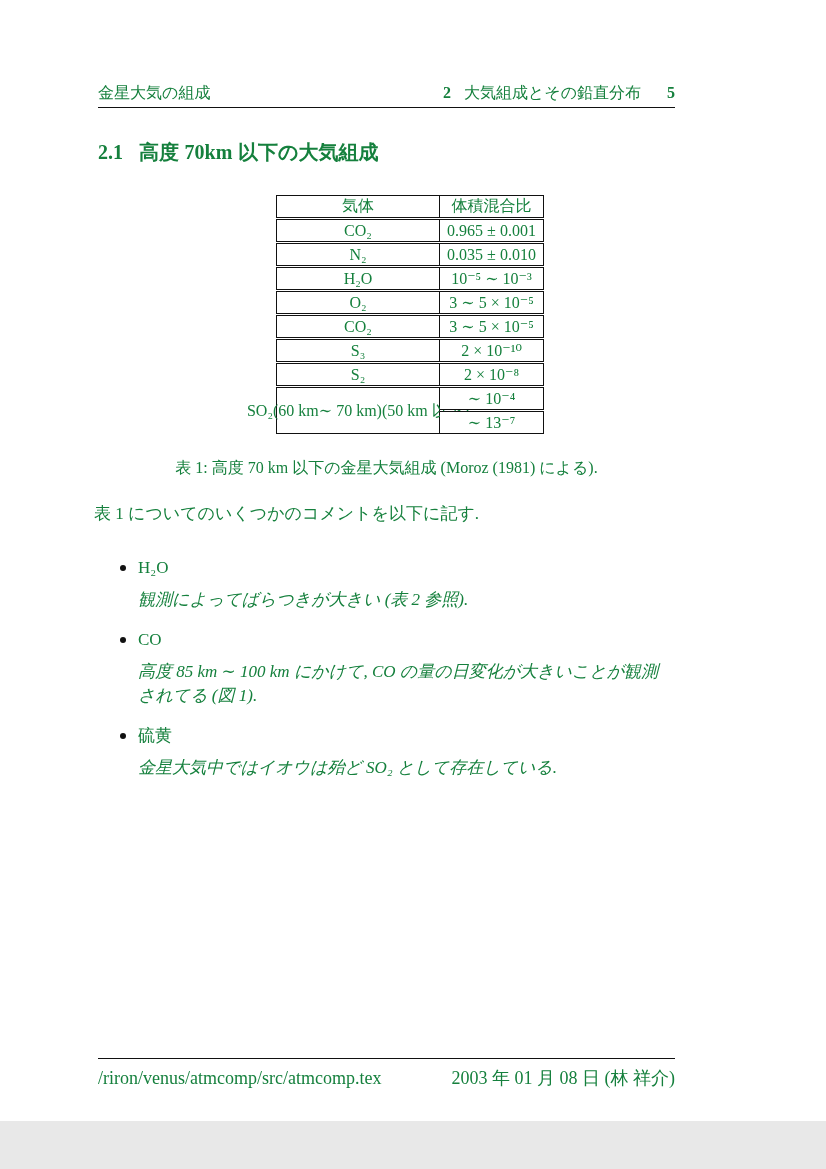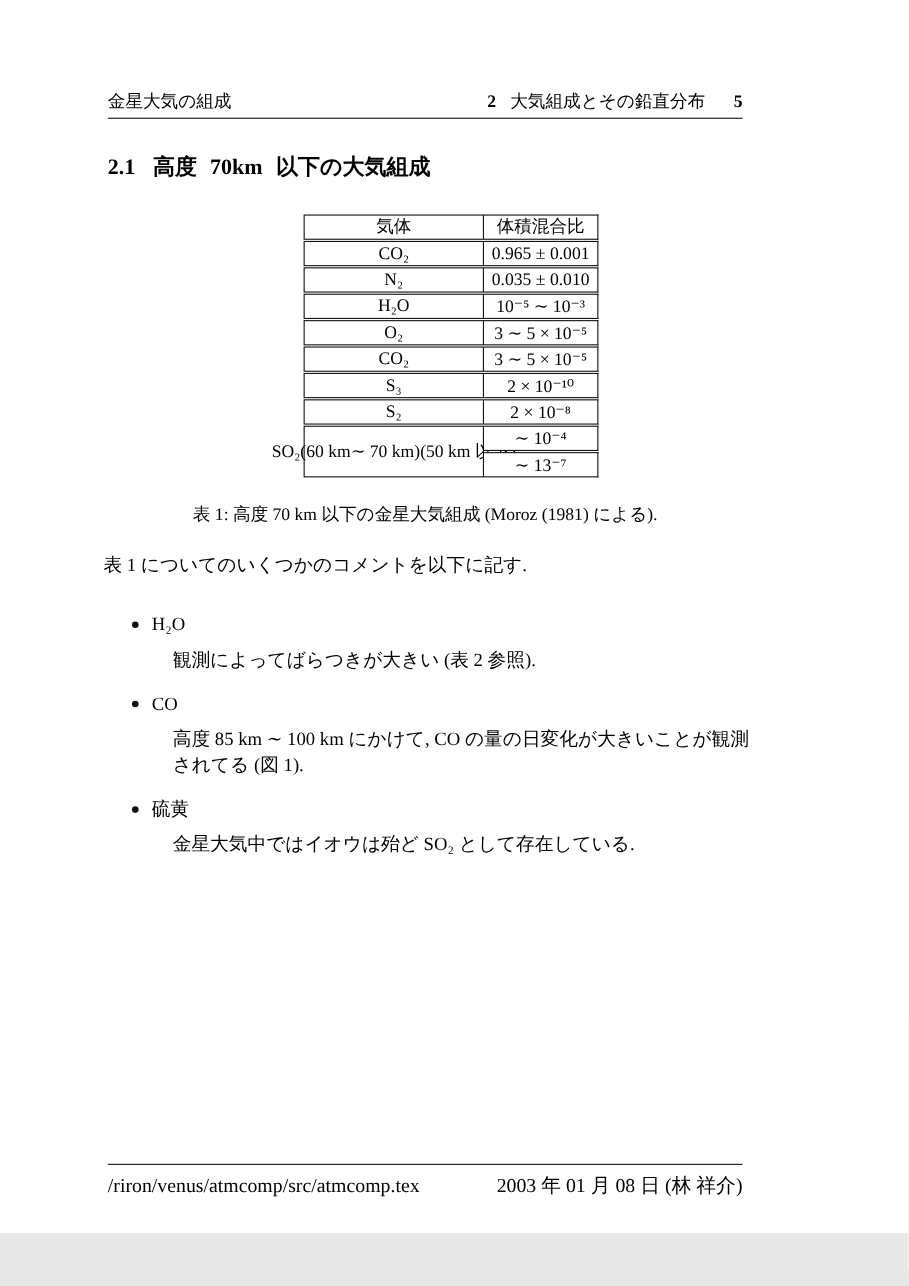--- a/index.html
+++ b/index.html
@@ -10,7 +10,7 @@
     height: 1121px;
     background: #ffffff;
     margin: 0 auto;
-    color: #000000;
+    color: #15803d;
     font-family: "Liberation Serif", "DejaVu Serif", serif;
     overflow: hidden;
   }

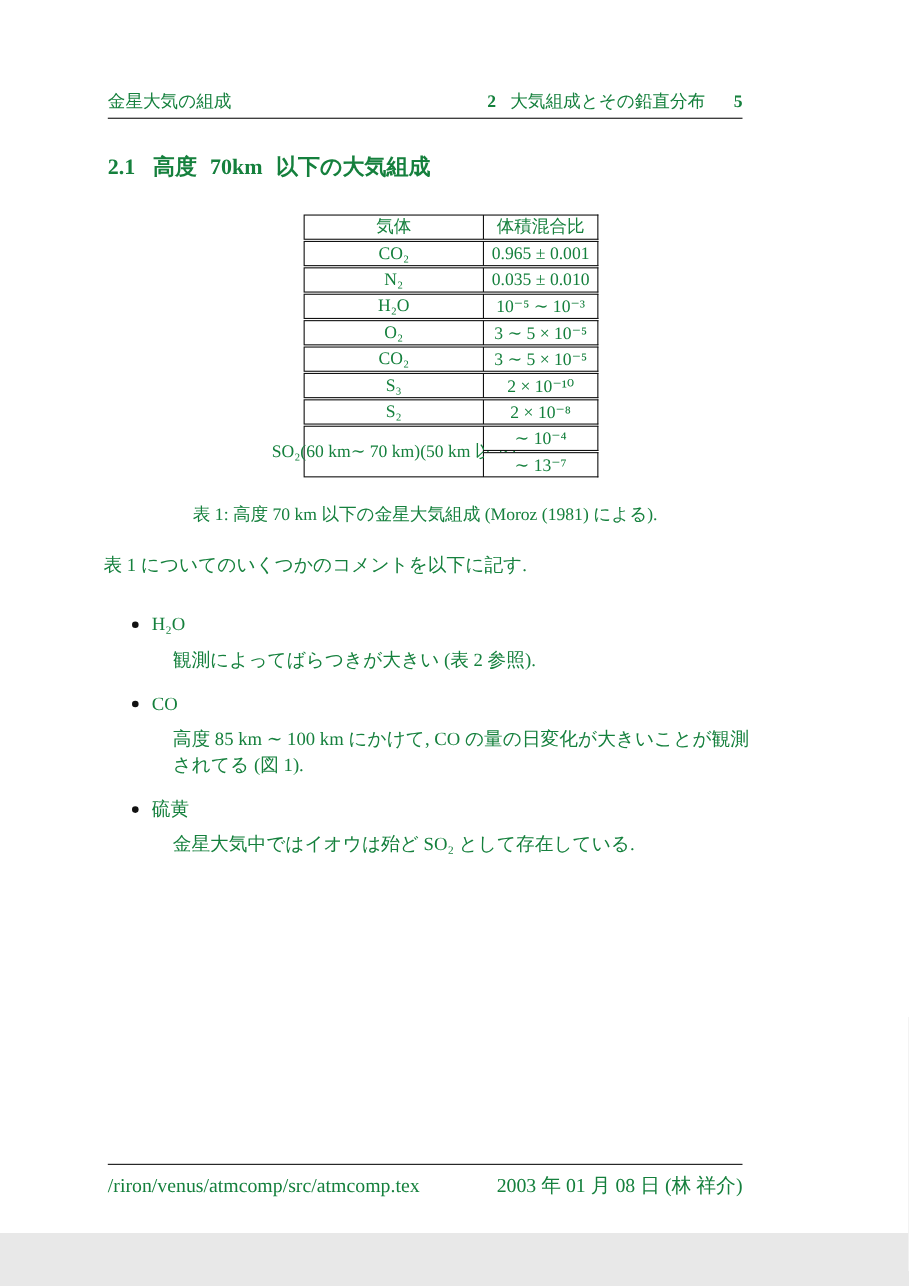--- a/index.html
+++ b/index.html
@@ -57,7 +57,7 @@
     font-family: "Liberation Serif", "DejaVu Serif", serif;
     margin-right: 16px;
   }
-  .sh-jp { font-family: Liberation Mono, monospace; }
+  .sh-jp { font-family: Liberation Sans, sans-serif; }
   .sh-latin { font-family: "Liberation Serif", "DejaVu Serif", serif; }
 
   

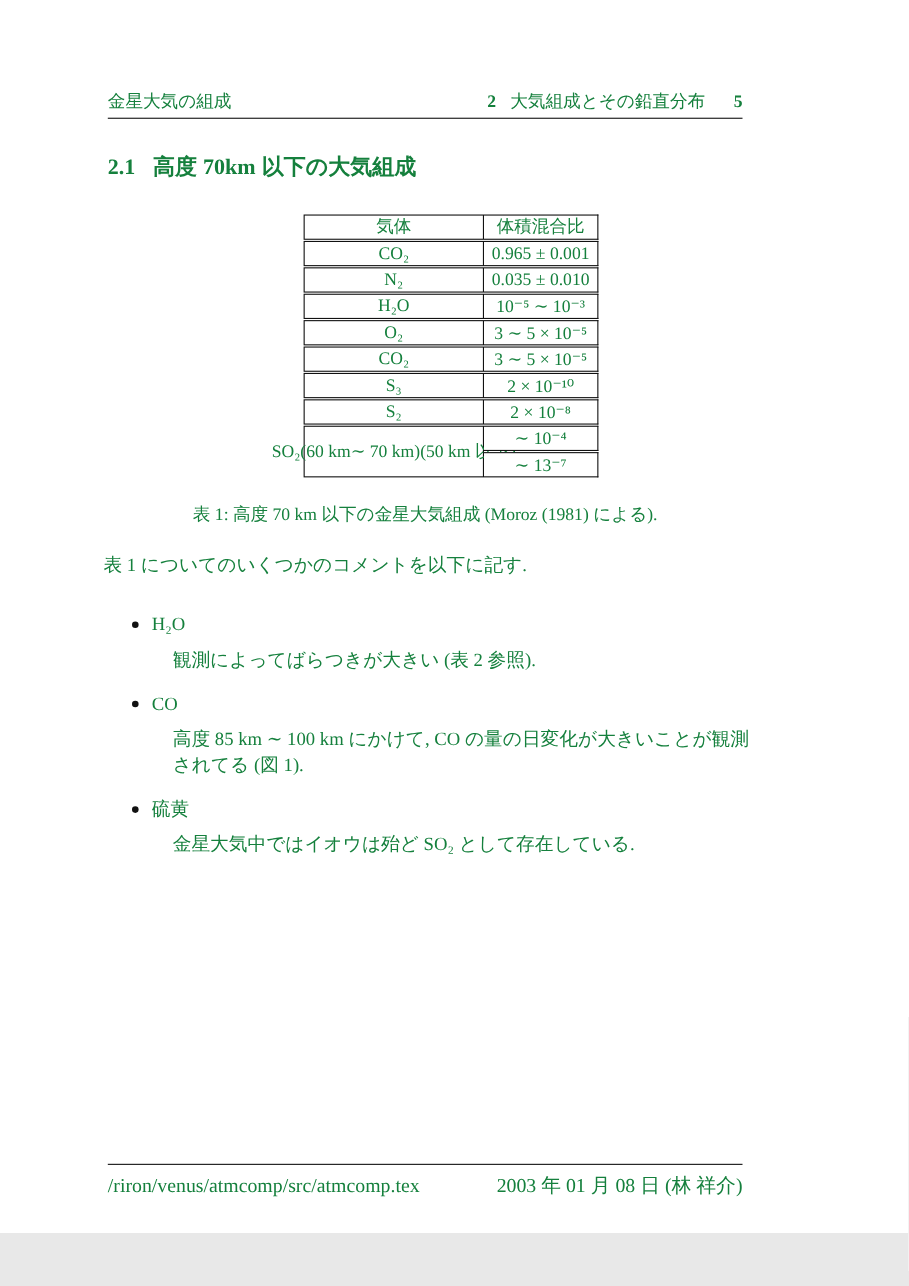--- a/index.html
+++ b/index.html
@@ -123,11 +123,12 @@
     flex: 0 0 auto;
   }
   .comment-body {
-    margin-left: 59px;
+    margin-left: 40px;
     margin-top: 8px;
     width: 536px;
     font-size: 17px;
     line-height: 24px;
+    font-style: italic;
   }
 
   

